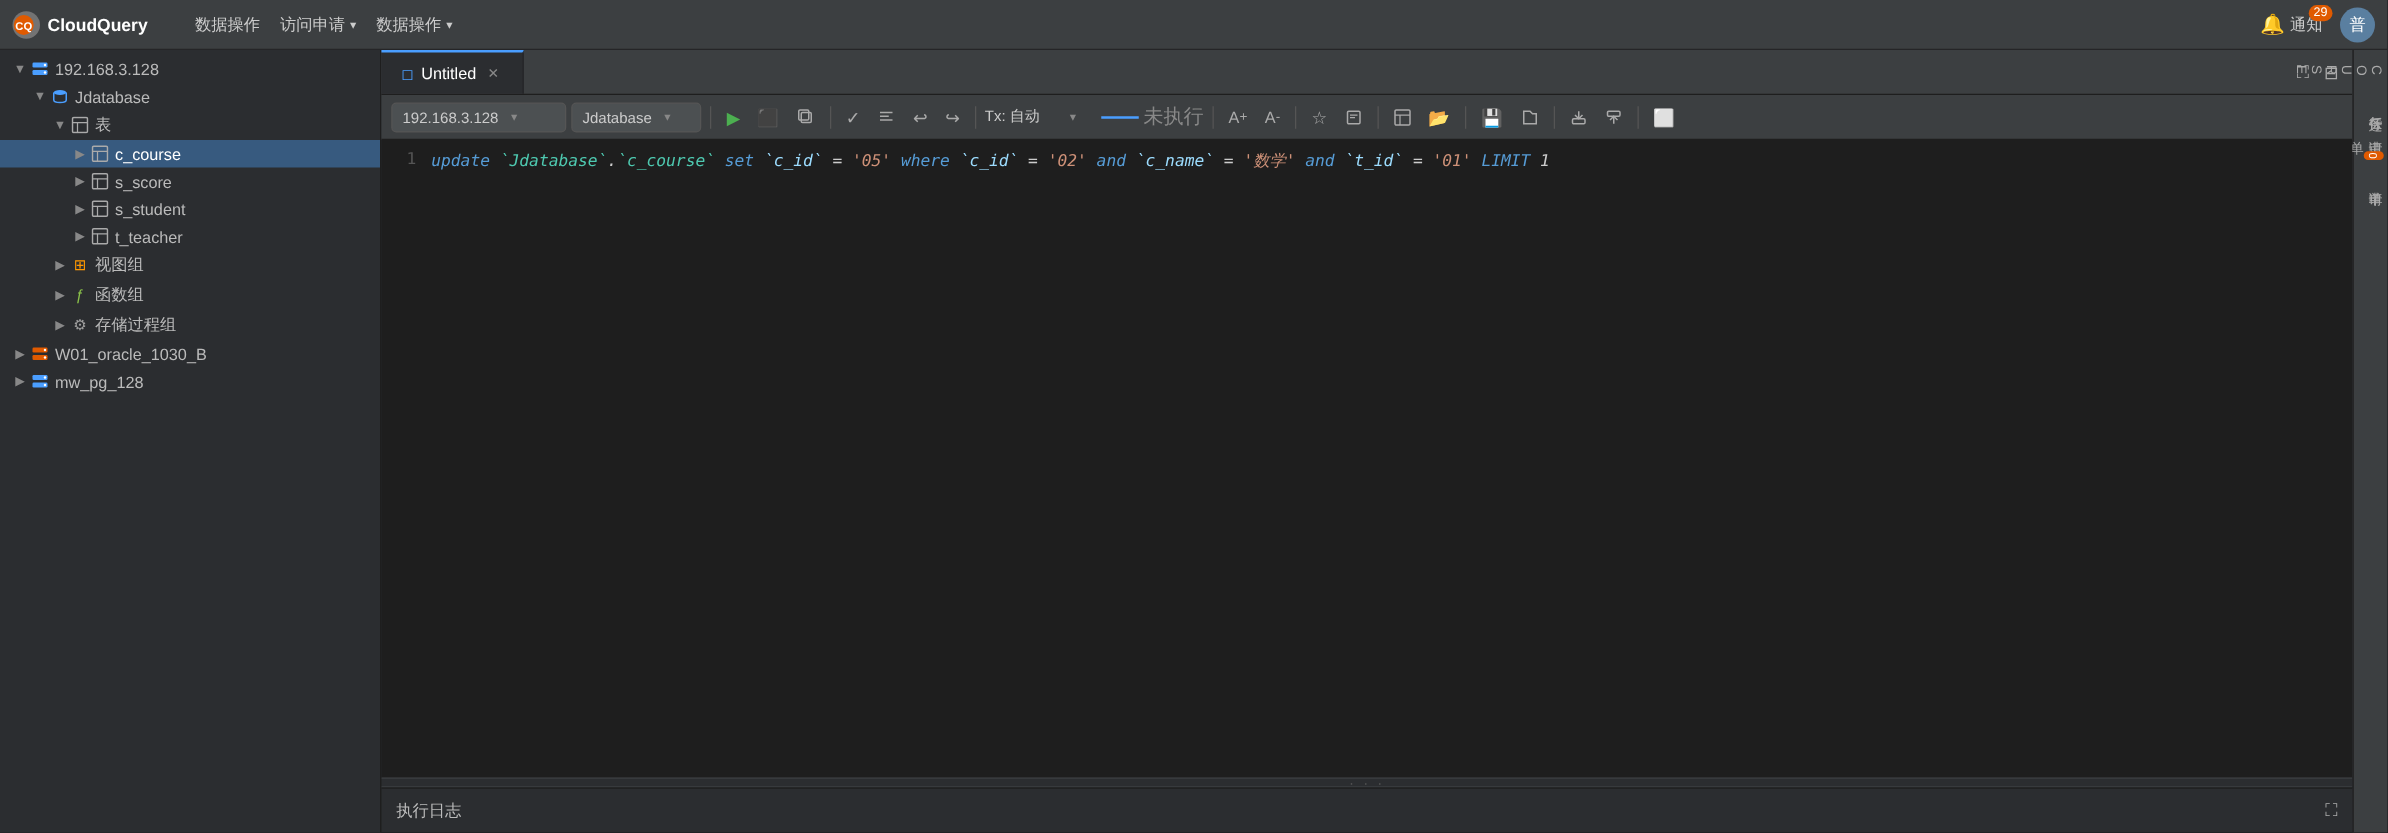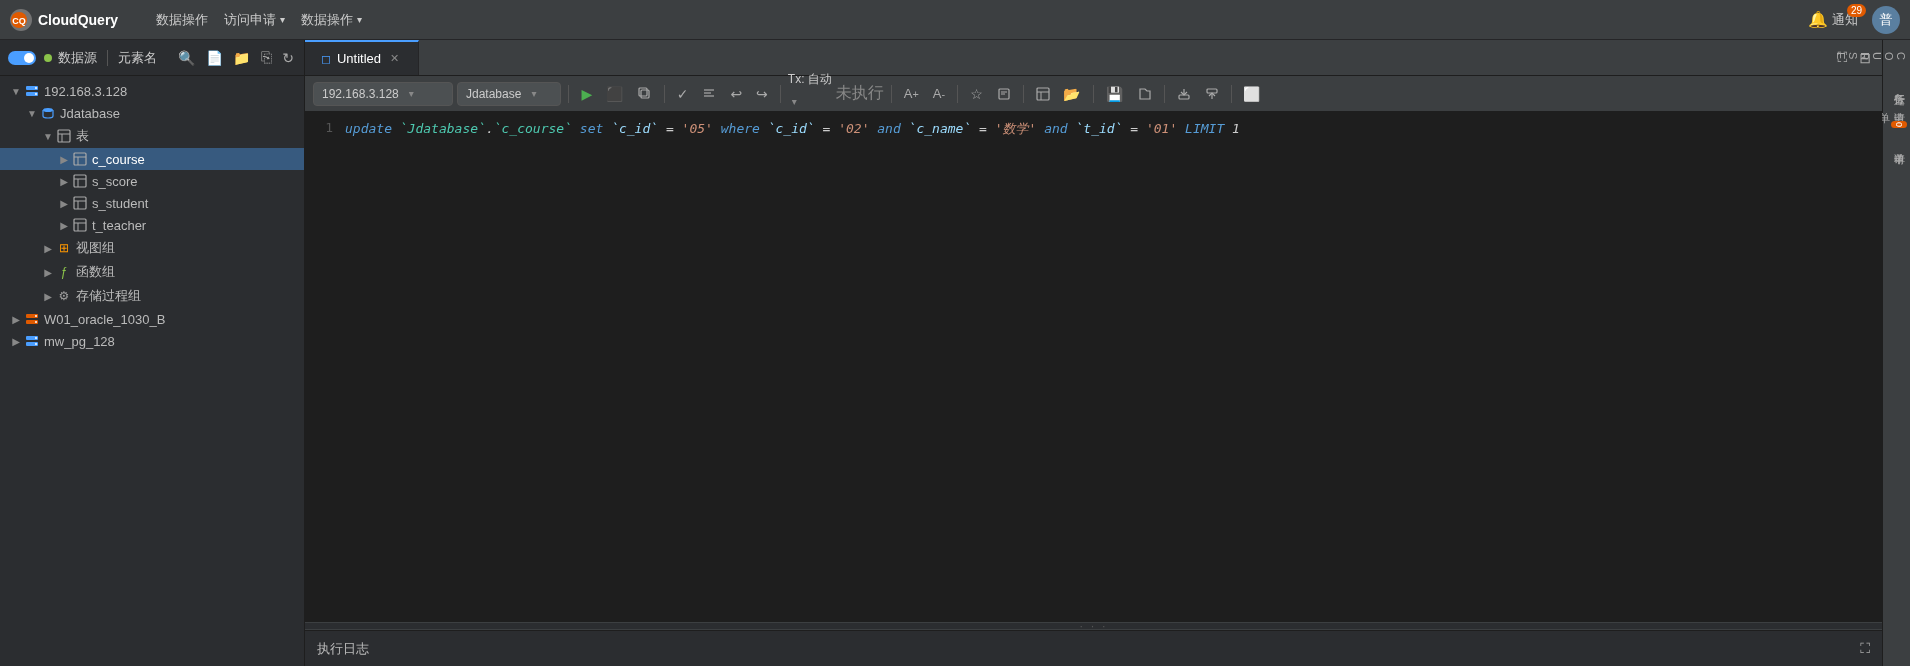--- a/index.html
+++ b/index.html
@@ -491,22 +491,6 @@
 <div class="main-layout">
 
   <div class="left-sidebar">
-    <div class="sidebar-toolbar">
-      <div class="sidebar-toggle">
-        <div class="toggle-switch"></div>
-        <div class="toggle-dot"></div>
-        <span class="sidebar-label">数据源</span>
-      </div>
-      <div class="sidebar-divider"></div>
-      <span class="element-label">元素名</span>
-      <div class="sidebar-icons">
-        <span class="sidebar-icon-btn">🔍</span>
-        <span class="sidebar-icon-btn">📄</span>
-        <span class="sidebar-icon-btn">📁</span>
-        <span class="sidebar-icon-btn">⎘</span>
-        <span class="sidebar-icon-btn">↻</span>
-      </div>
-    </div>
 
     <div class="sidebar-tree">
 

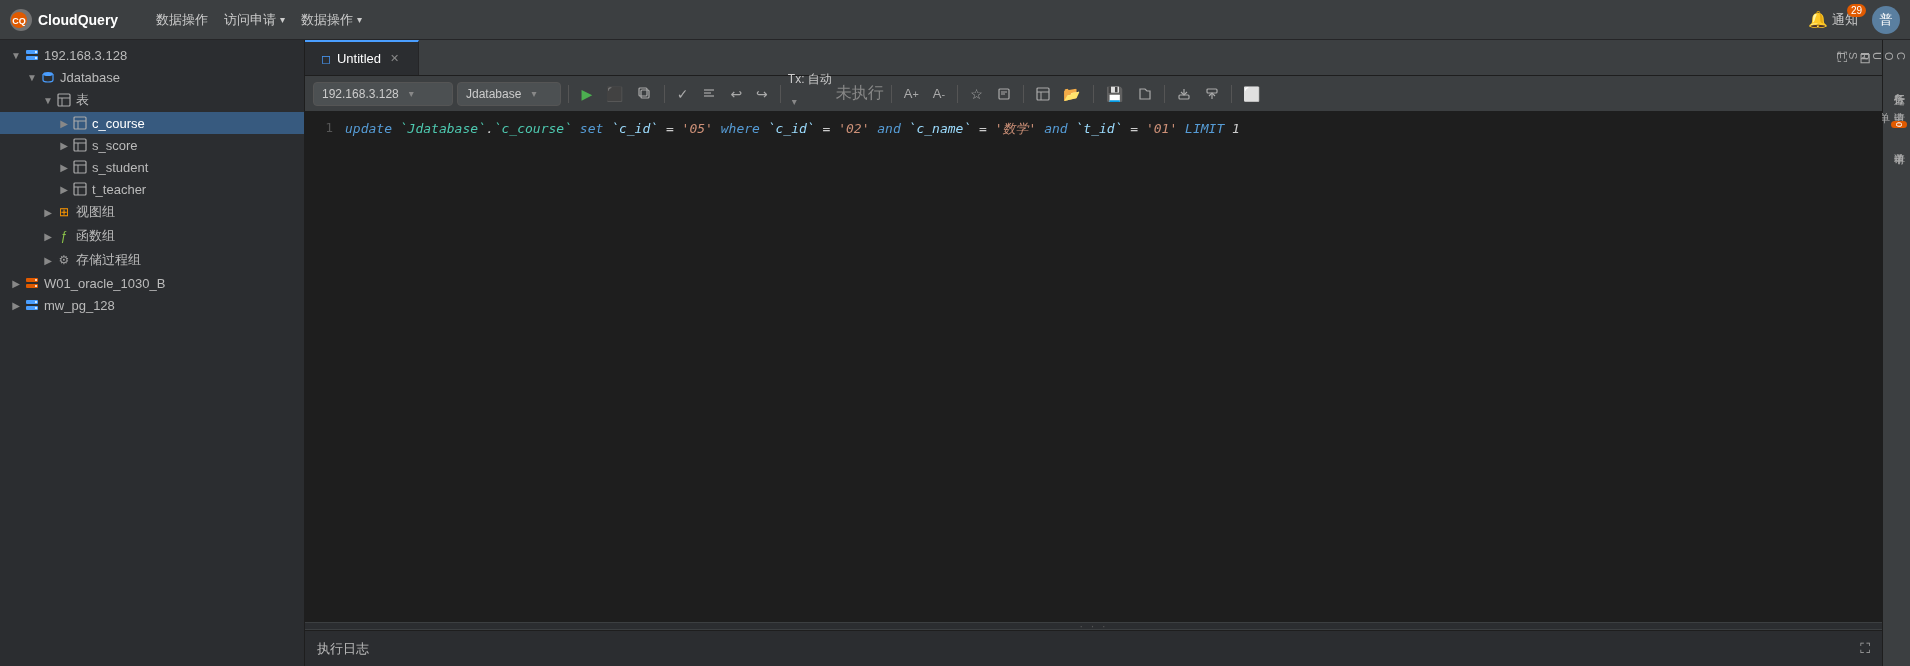--- a/index.html
+++ b/index.html
@@ -323,8 +323,8 @@
       color: #ccc;
       font-size: 12px;
       display: flex;
-      gap: 8px;
-      flex-direction: column;
+      align-items: center;
+      gap: 20px;
     }
     .tx-line {
       width: 30px;

